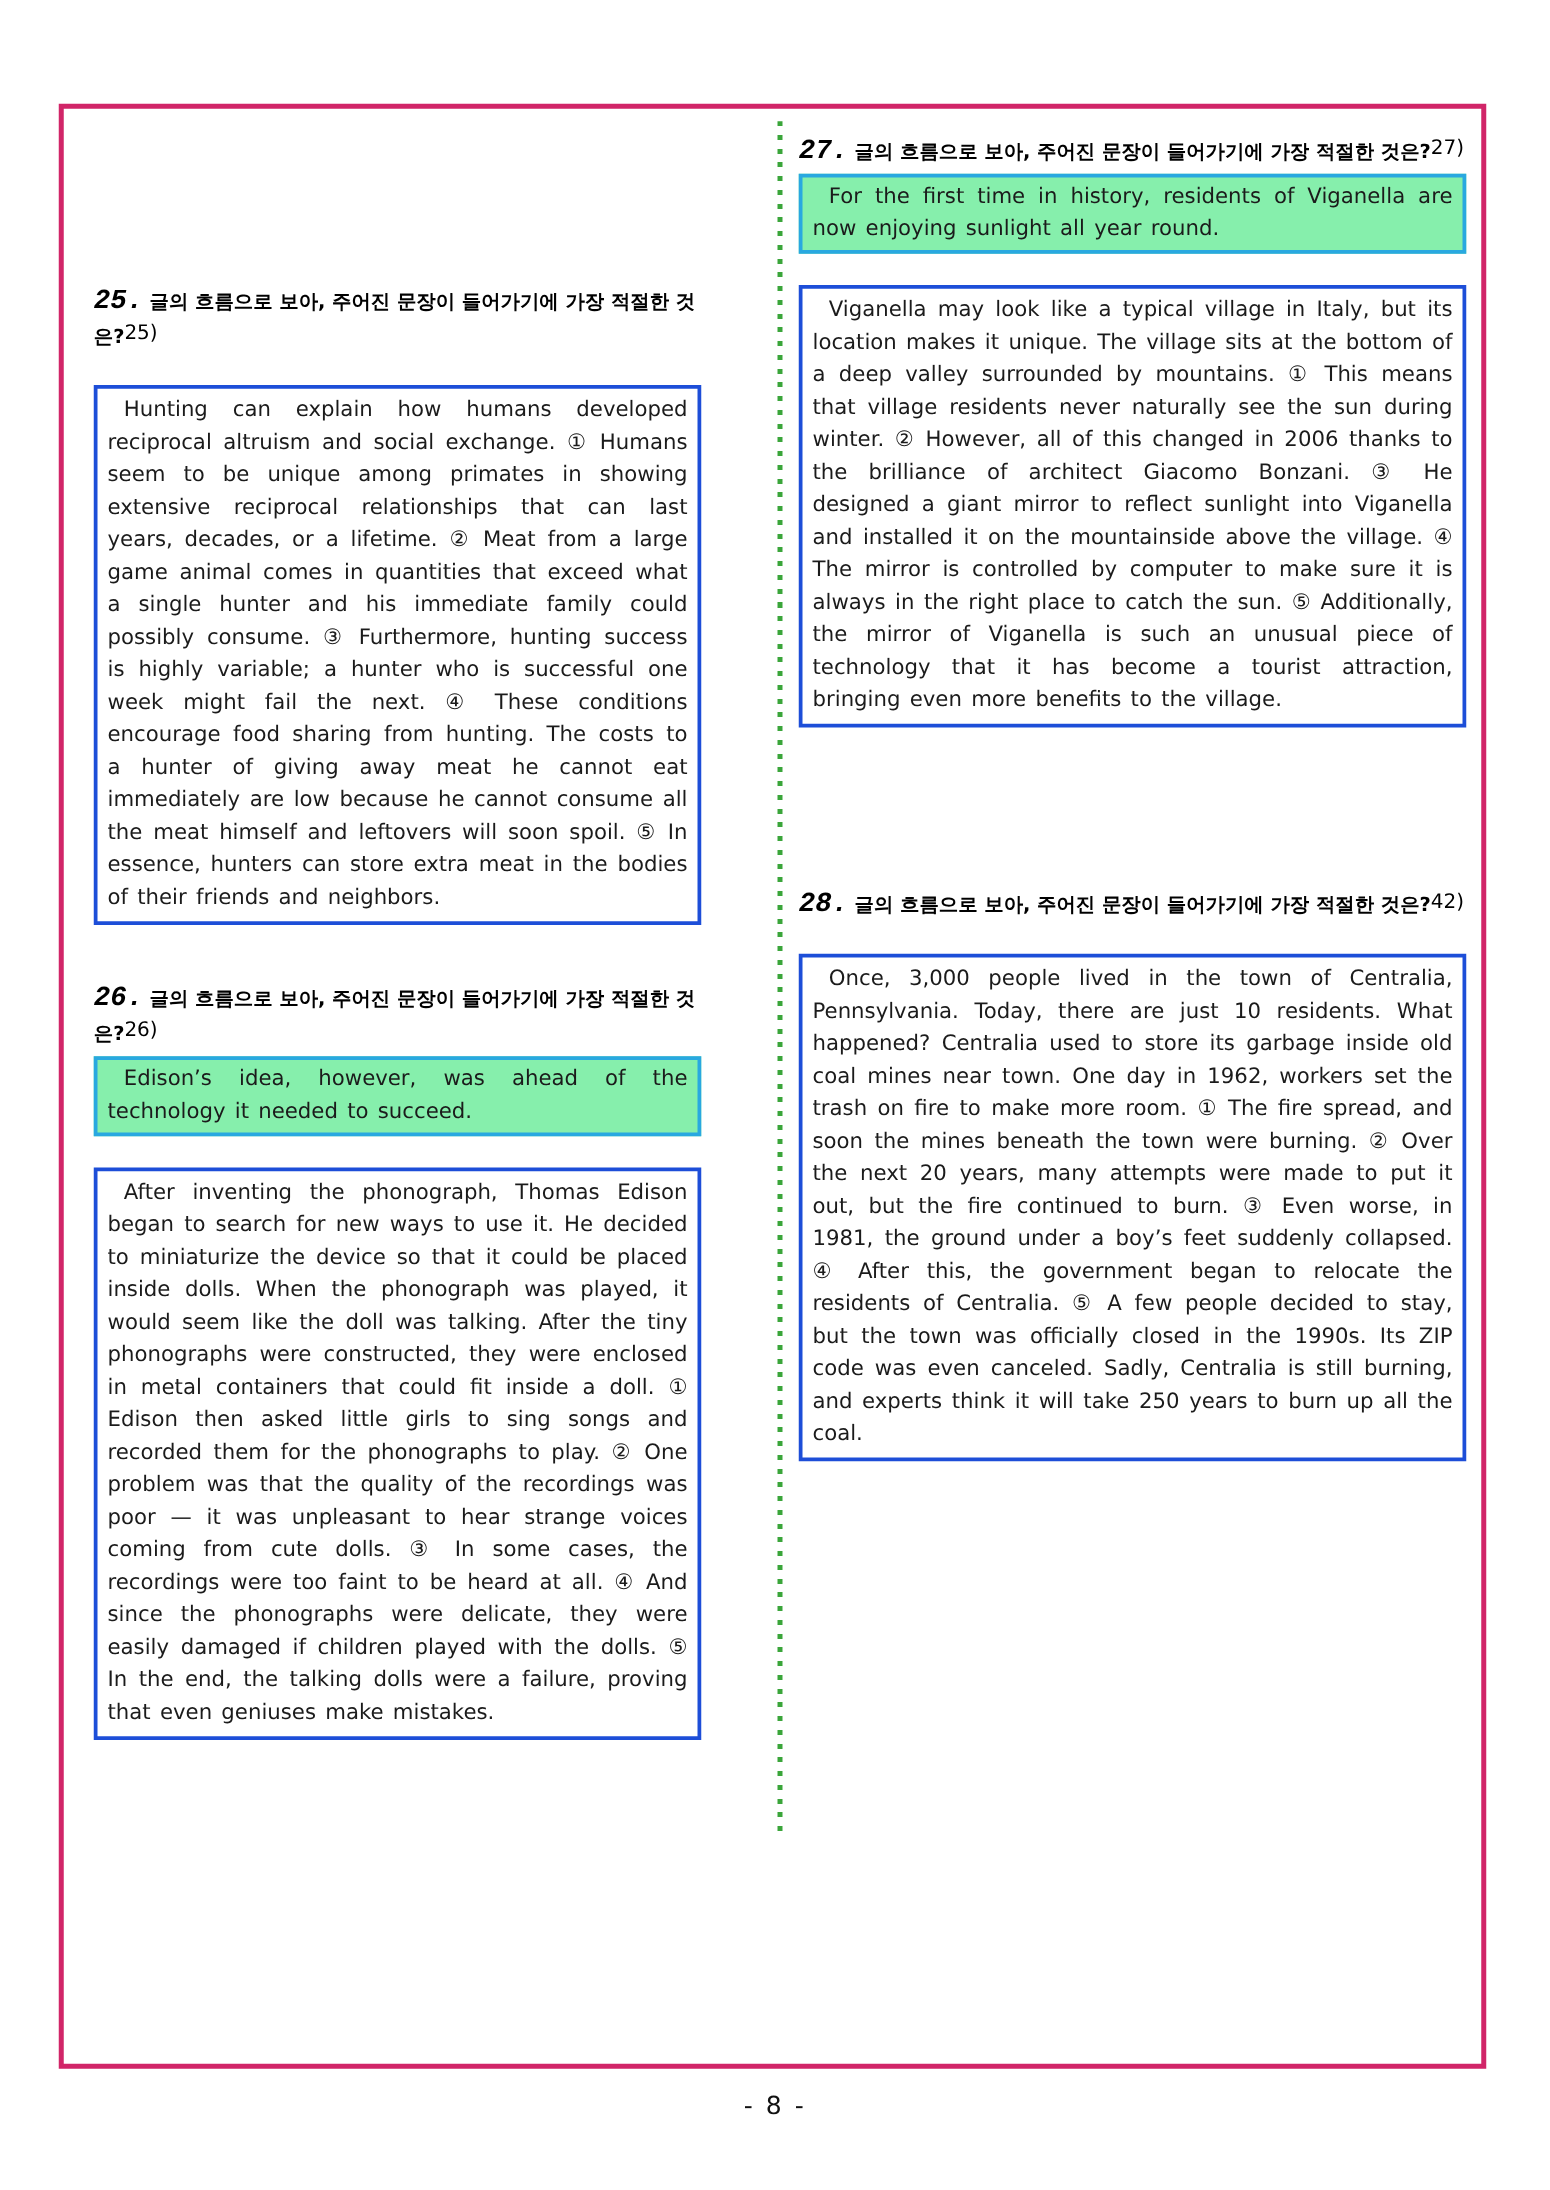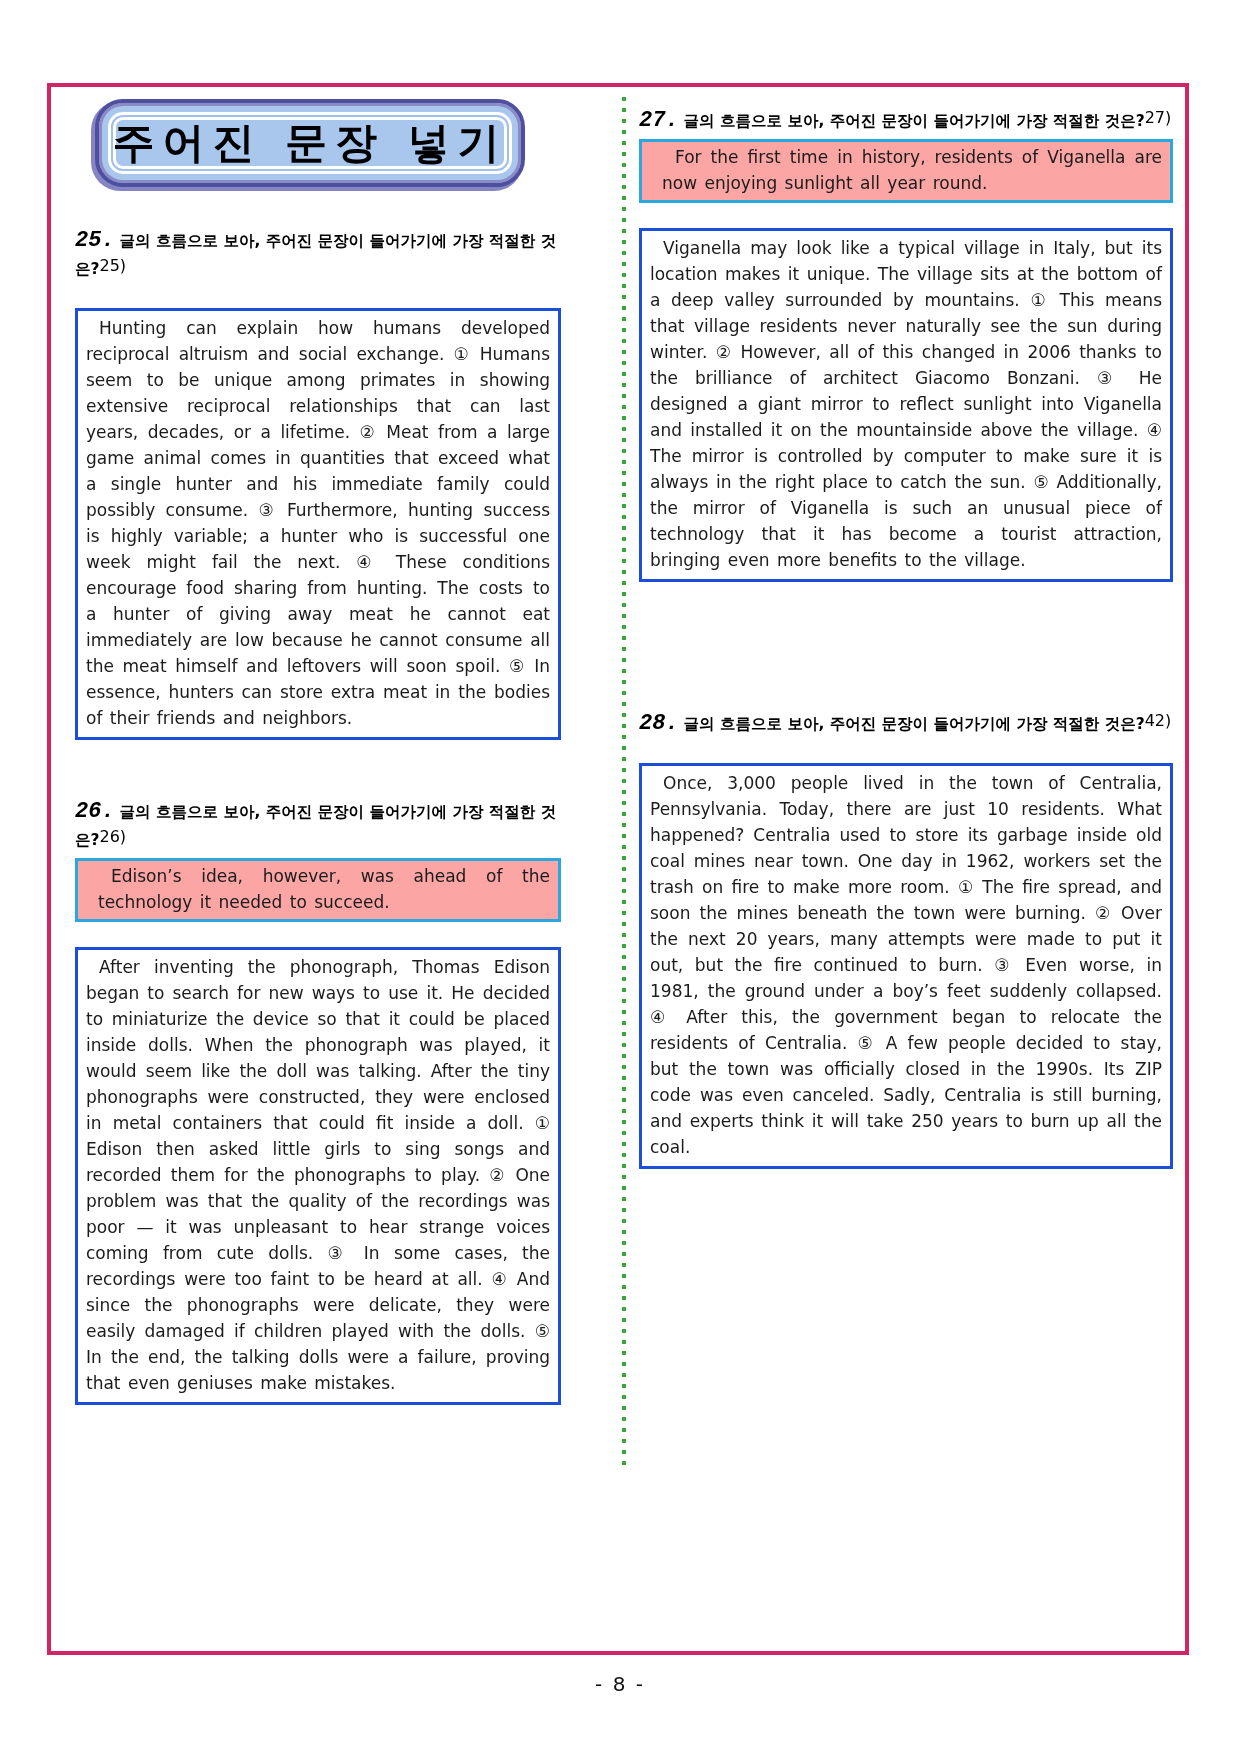--- a/index.html
+++ b/index.html
@@ -67,9 +67,6 @@
 
 <div class="page-frame">
 
-  <div class="banner">
-    <span class="banner-text">주어진 문장 넣기</span>
-  </div>
 
   <div class="separator"></div>
 

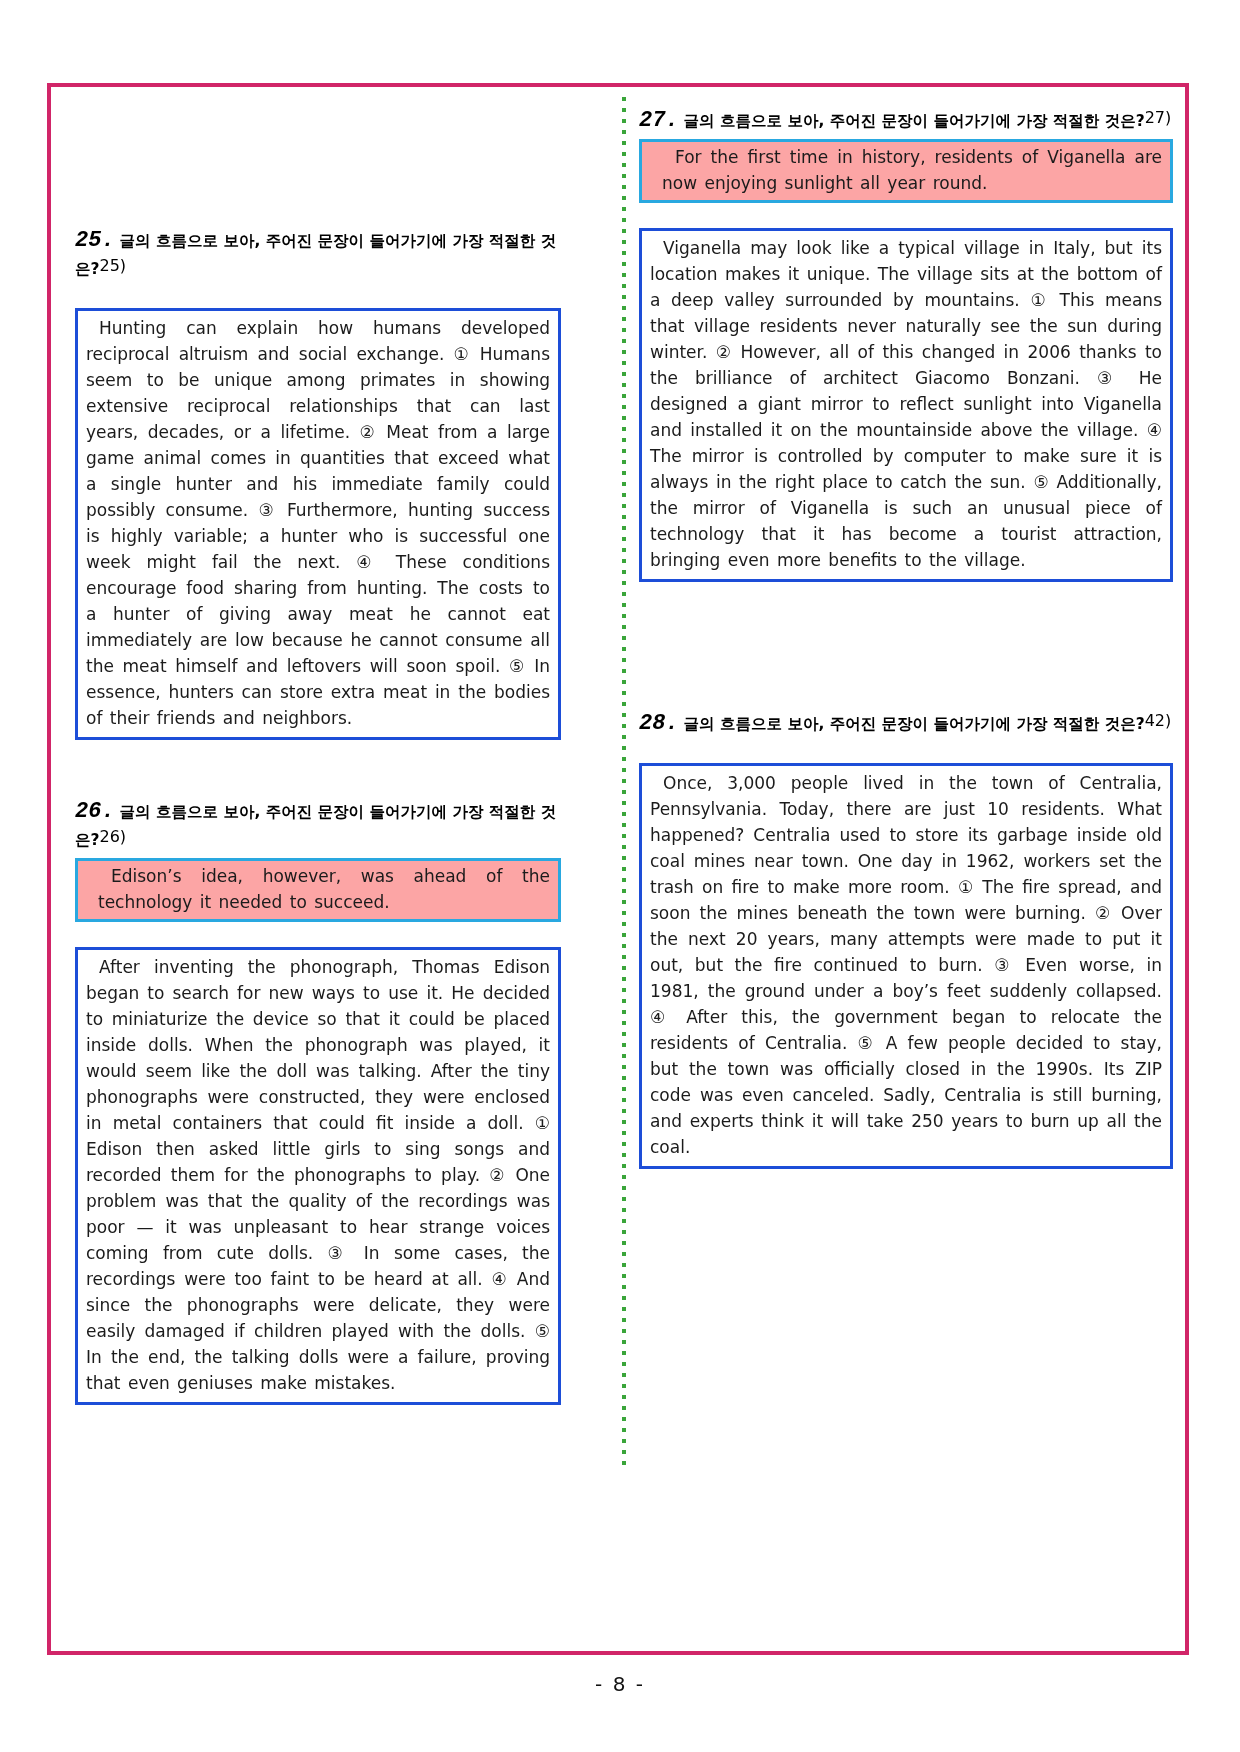--- a/index.html
+++ b/index.html
@@ -47,7 +47,7 @@
   }
   .q-foot { font-size:16px; font-weight:400; vertical-align:top; position:relative; top:-3px; }
 
-  .sent-box { border:3px solid #29a8e0; padding:2px 8px 4px 20px; margin-top:4px; background:#fca5a5; }
+  .sent-box { border:3px solid #29a8e0; padding:2px 8px 4px 8px; margin-top:4px; background:#86efac; }
   .pass-box { border:3px solid #1d4ed8; padding:4px 8px 6px 8px; margin-top:25px; background:#fff; }
   .box-text {
     font-size:17px; line-height:26px; color:#1b1b1b;

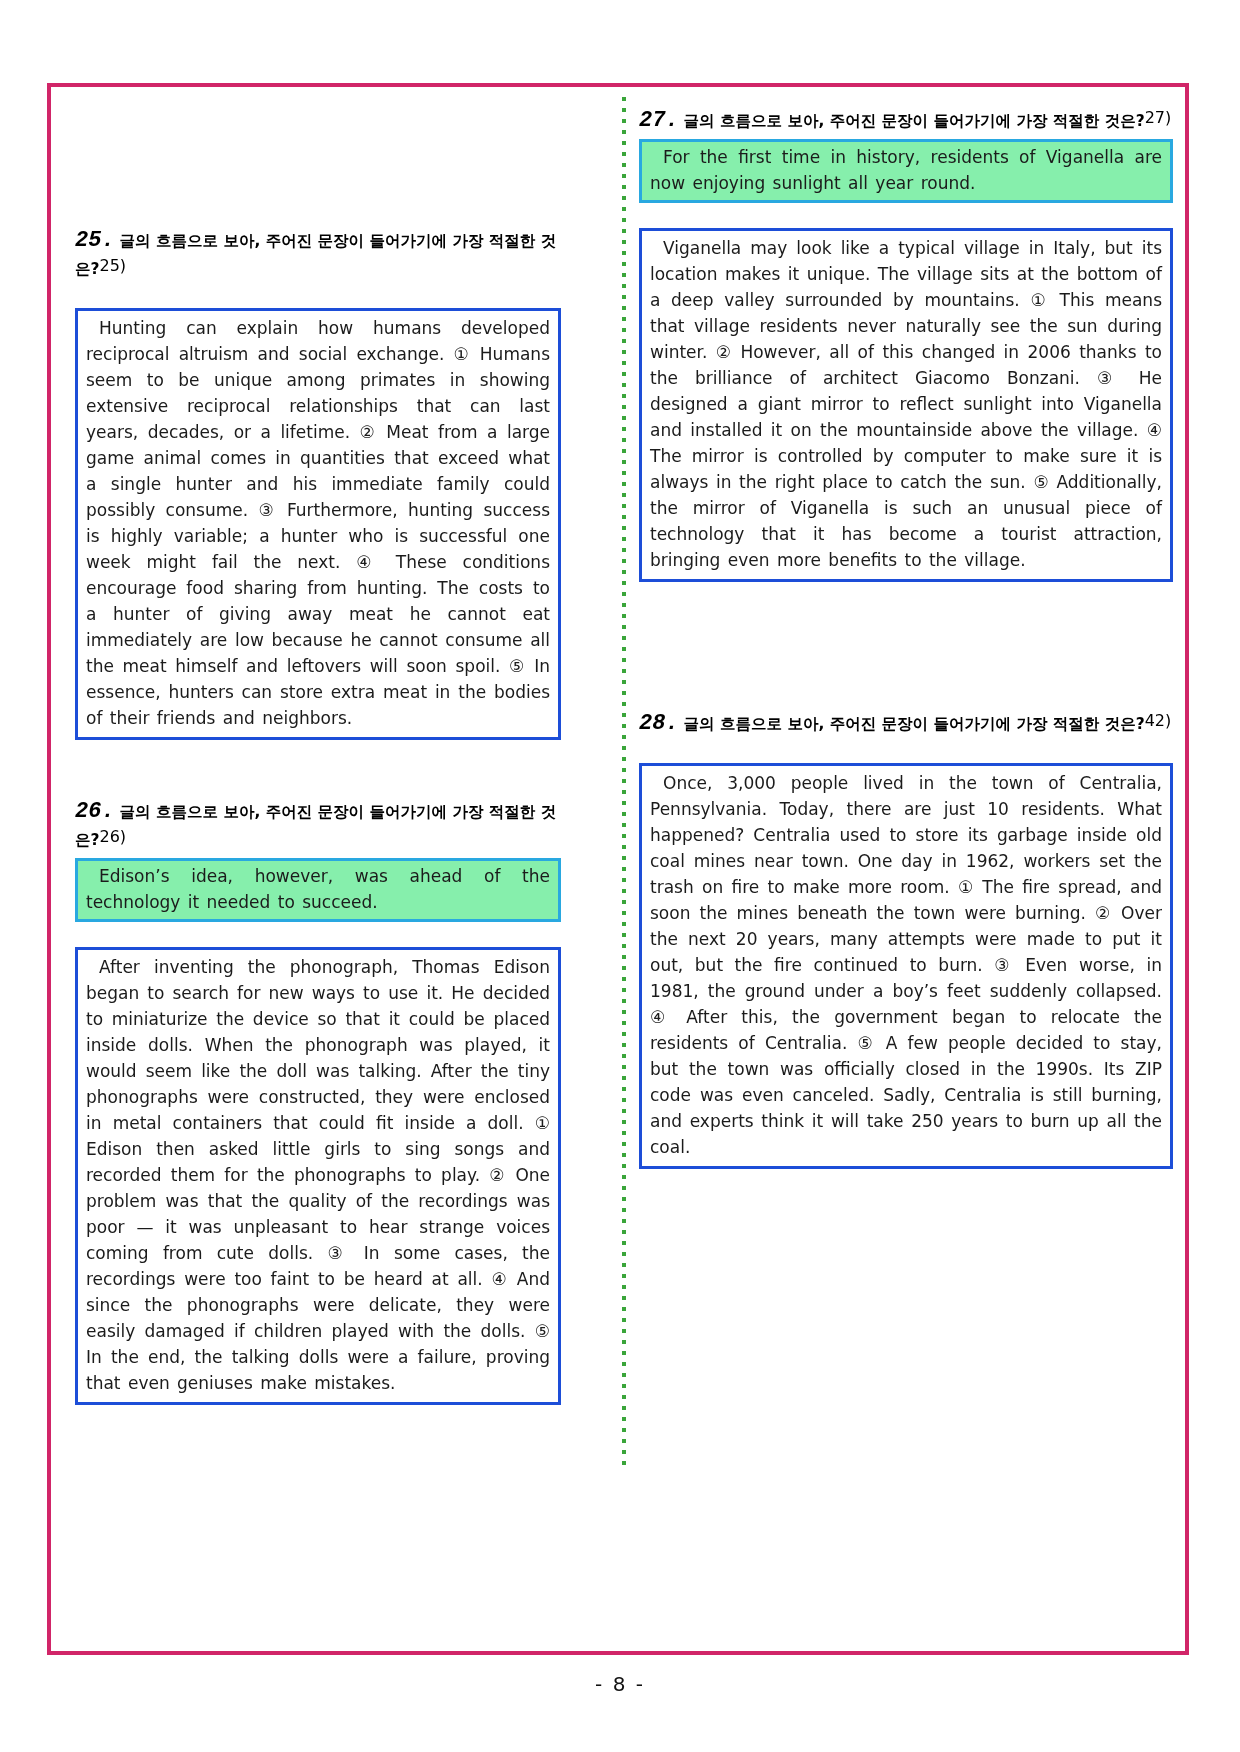--- a/index.html
+++ b/index.html
@@ -54,7 +54,7 @@
     text-align:justify; text-indent:13px; word-spacing:2px;
   }
 
-  .q26 { margin-top:58px; }
+  .q26 { margin-top:45px; }
   .q28 { margin-top:128px; }
 
   .page-num {

